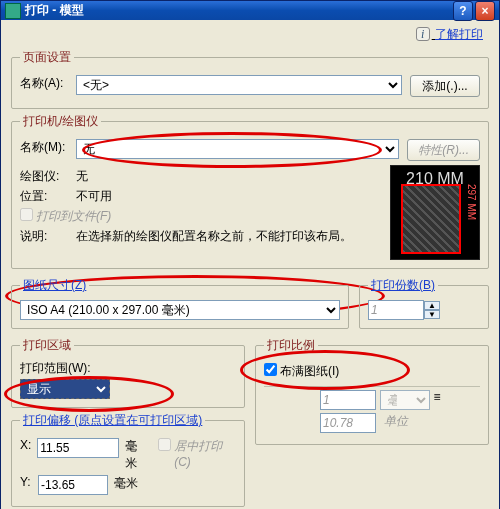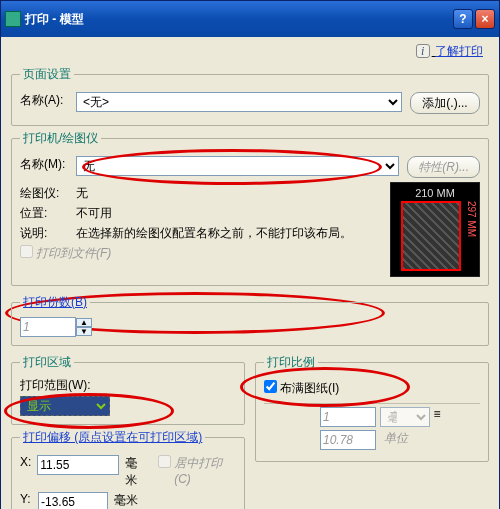--- a/index.html
+++ b/index.html
@@ -5,7 +5,7 @@
   * { box-sizing: border-box; font-family: "Microsoft YaHei", SimSun, sans-serif; font-size: 12px; }
   body { margin: 0; background: #fff; }
   .window { width: 500px; border: 1px solid #0a246a; background: #ece9d8; position: relative; }
-  .titlebar { height: 36px; background: linear-gradient(#2a6fd8, #0b4db0 50%, #0a47a5); color: #fff; display: flex; align-items: center; padding: 0 4px; }
+  .titlebar { height: 19px; background: linear-gradient(#2a6fd8, #0b4db0 50%, #0a47a5); color: #fff; display: flex; align-items: center; padding: 0 4px; }
   .titlebar .appicon { width: 16px; height: 16px; background: #3a8; border: 1px solid #064; margin-right: 4px; }
   .titlebar .title { flex: 1; font-weight: bold; }
   .tbtn { width: 20px; height: 20px; margin-left: 2px; background: linear-gradient(#4e8ef0,#1c5bc0); border: 1px solid #0a246a; border-radius: 3px; color:#fff; display:flex; align-items:center; justify-content:center; font-weight:bold; }

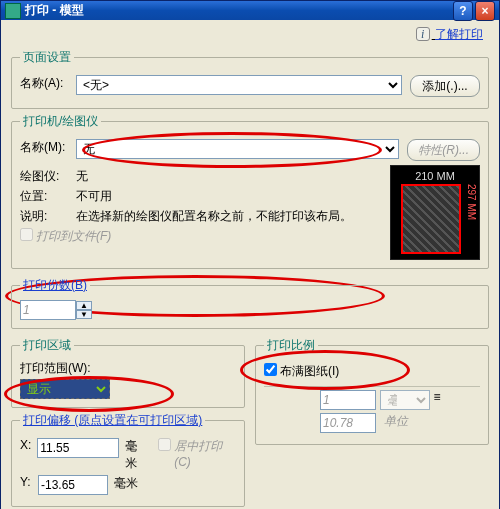--- a/index.html
+++ b/index.html
@@ -15,7 +15,7 @@
   .info-i { display:inline-block; width:14px; height:14px; border:1px solid #888; border-radius:3px; text-align:center; line-height:12px; color:#357; font-family:serif; font-style:italic; background:#f0f0e8; margin-right:2px;}
   a.link { color: #1a3fcf; text-decoration: underline; cursor: pointer; }
   fieldset { border: 1px solid #b0b0a0; border-radius: 2px; margin: 4px 0; padding: 6px 8px 8px 8px; position: relative; }
-  legend { color: #0f766e; padding: 0 3px; }
+  legend { color: #7f1d1d; padding: 0 3px; }
   legend.linklegend { color: #1a3fcf; text-decoration: underline; }
   .row { display: flex; align-items: flex-start; margin: 3px 0; }
   .lbl { width: 56px; }

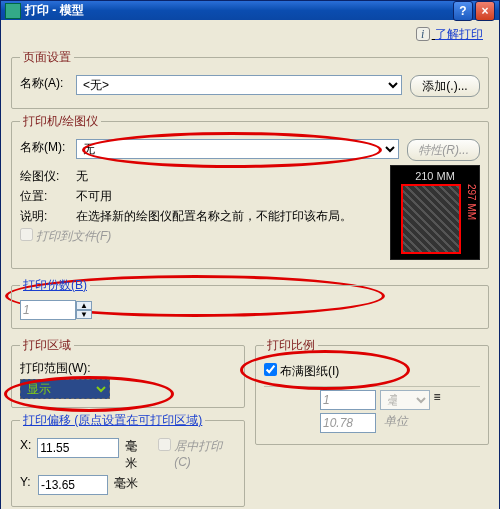--- a/index.html
+++ b/index.html
@@ -21,7 +21,7 @@
   .lbl { width: 56px; }
   select, input[type=text] { border: 1px solid #7f9db9; background: #fff; height: 20px; padding: 1px 2px; }
   select { padding-right:16px; }
-  .btn { background: linear-gradient(#fdfdfb,#ece9d8); border:1px solid #919b9c; border-radius:9px; height:22px; padding:0 10px; min-width:70px; cursor:pointer; }
+  .btn { background: linear-gradient(#fdfdfb,#ece9d8); border:1px solid #919b9c; border-radius:3px; height:22px; padding:0 10px; min-width:70px; cursor:pointer; }
   .btn:disabled, .disabled { color:#999;font-style:italic; }
   .twocol { display:flex; gap:10px; }
   .twocol > div { flex:1; }

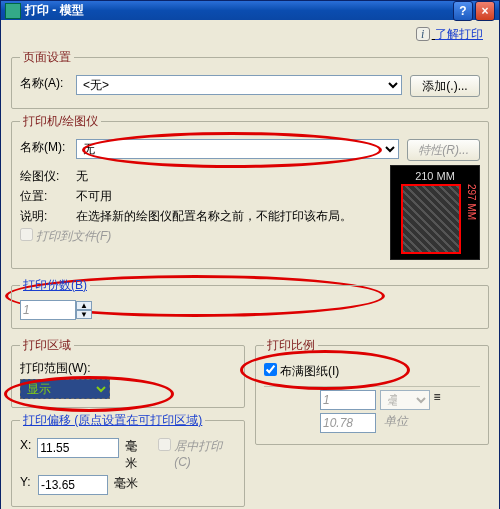--- a/index.html
+++ b/index.html
@@ -26,7 +26,7 @@
   .twocol { display:flex; gap:10px; }
   .twocol > div { flex:1; }
   .preview { width:90px; height:95px; background:#000; position:relative; margin-left:auto; border:1px solid #222;}
-  .preview .papertxt { position:absolute; top:4px; left:0; right:0; text-align:center; color:#ddd; font-size:11px;}
+  .preview .papertxt { position:absolute; top:4px; left:0; right:0; text-align:center; color:#ddd; font-size:16px;}
   .preview .paper { position:absolute; left:10px; top:18px; width:60px; height:70px; border:2px solid #f00; background:repeating-linear-gradient(45deg,#555 0,#555 2px,#333 2px,#333 6px);}
   .preview .side { position:absolute; right:2px; top:18px; color:#f55; font-size:10px; writing-mode:vertical-rl; }
   .spin { display:flex; align-items:center; }

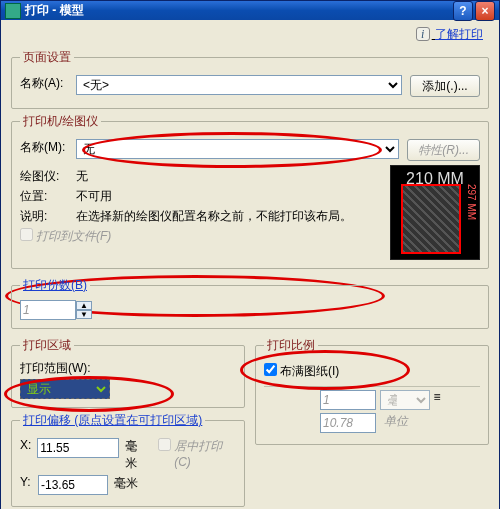--- a/index.html
+++ b/index.html
@@ -88,13 +88,13 @@
               <span class="lbl">位置:</span>
               <span>不可用</span>
             </div>
+          <div class="row">
+              <input type="checkbox" disabled="" style="">
+              <span class="disabled">打印到文件(F)</span>
+            </div>
           <div class="row" style="align-items:flex-start">
               <span class="lbl">说明:</span>
               <span style="flex:1">在选择新的绘图仪配置名称之前，不能打印该布局。</span>
-            </div>
-          <div class="row">
-              <input type="checkbox" disabled="" style="">
-              <span class="disabled">打印到文件(F)</span>
             </div>
         </div>
         <div class="preview">

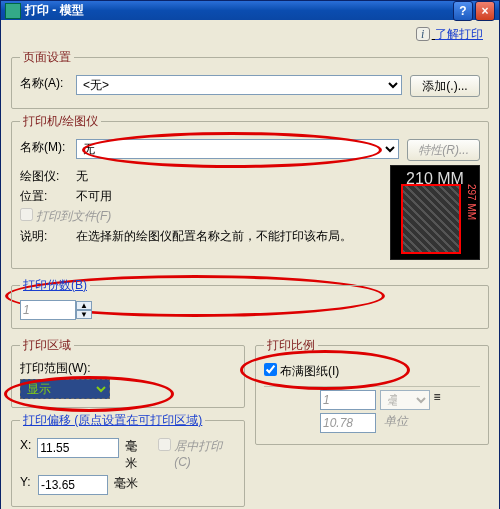--- a/index.html
+++ b/index.html
@@ -107,6 +107,14 @@
 
     <div class="twocol" style="position:relative">
       <div class="red-ellipse" style="left:-6px; top:2px; width:380px; height:42px;"></div>
+      <div style="flex:2.6">
+        <fieldset>
+          <legend class="linklegend">图纸尺寸(Z)</legend>
+          <select style="width:100%">
+            <option>ISO A4 (210.00 x 297.00 毫米)</option>
+          </select>
+        </fieldset>
+      </div>
       <div style="flex:1">
         <fieldset>
           <legend class="linklegend">打印份数(B)</legend>

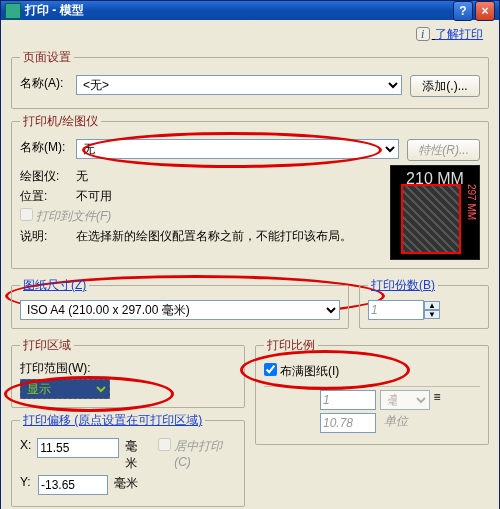--- a/index.html
+++ b/index.html
@@ -135,7 +135,7 @@
           <div class="red-ellipse" style="left:-8px; top:22px; width:170px; height:36px;"></div>
           <legend>打印区域</legend>
           <div>打印范围(W):</div>
-          <select style="width:90px;background:#2a4a8a;color:#84cc16;border:1px dashed #666;margin-top:2px">
+          <select style="width:90px;background:#2a4a8a;color:#ffffff;border:1px dashed #666;margin-top:2px">
             <option>显示</option>
           </select>
         </fieldset>

